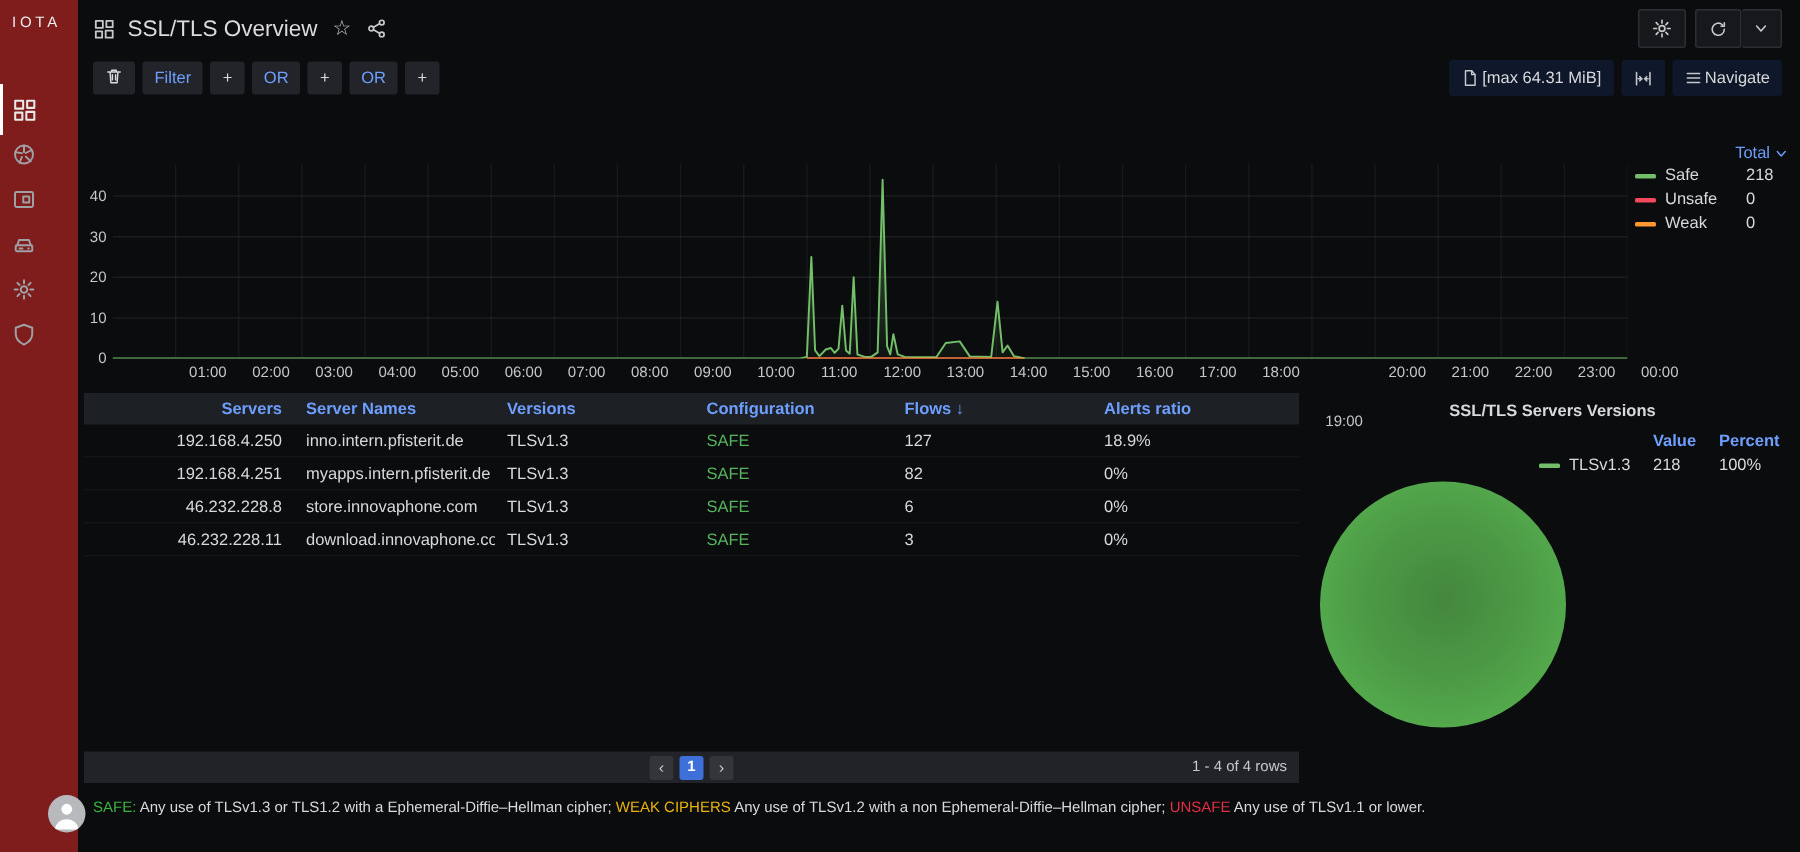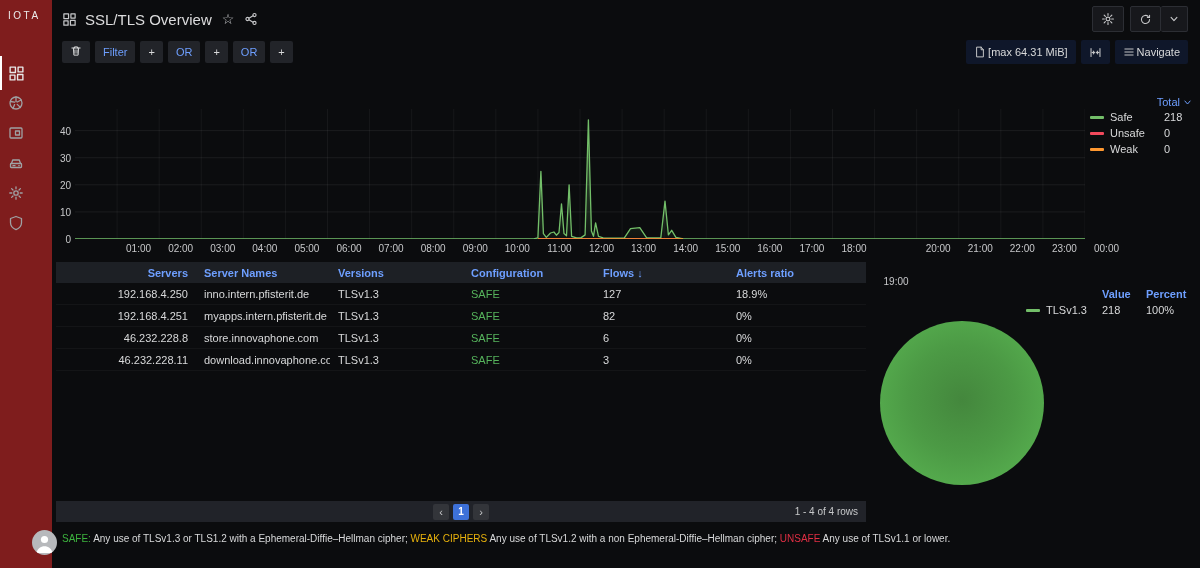--- a/index.html
+++ b/index.html
@@ -411,6 +411,7 @@
       </div>
 
       <div class="pie-panel">
+        <div class="pie-title">SSL/TLS Servers Versions</div>
         <div class="pie-legend">
           <div class="pl-head">
             <span class="pl-h-value">Value</span>

